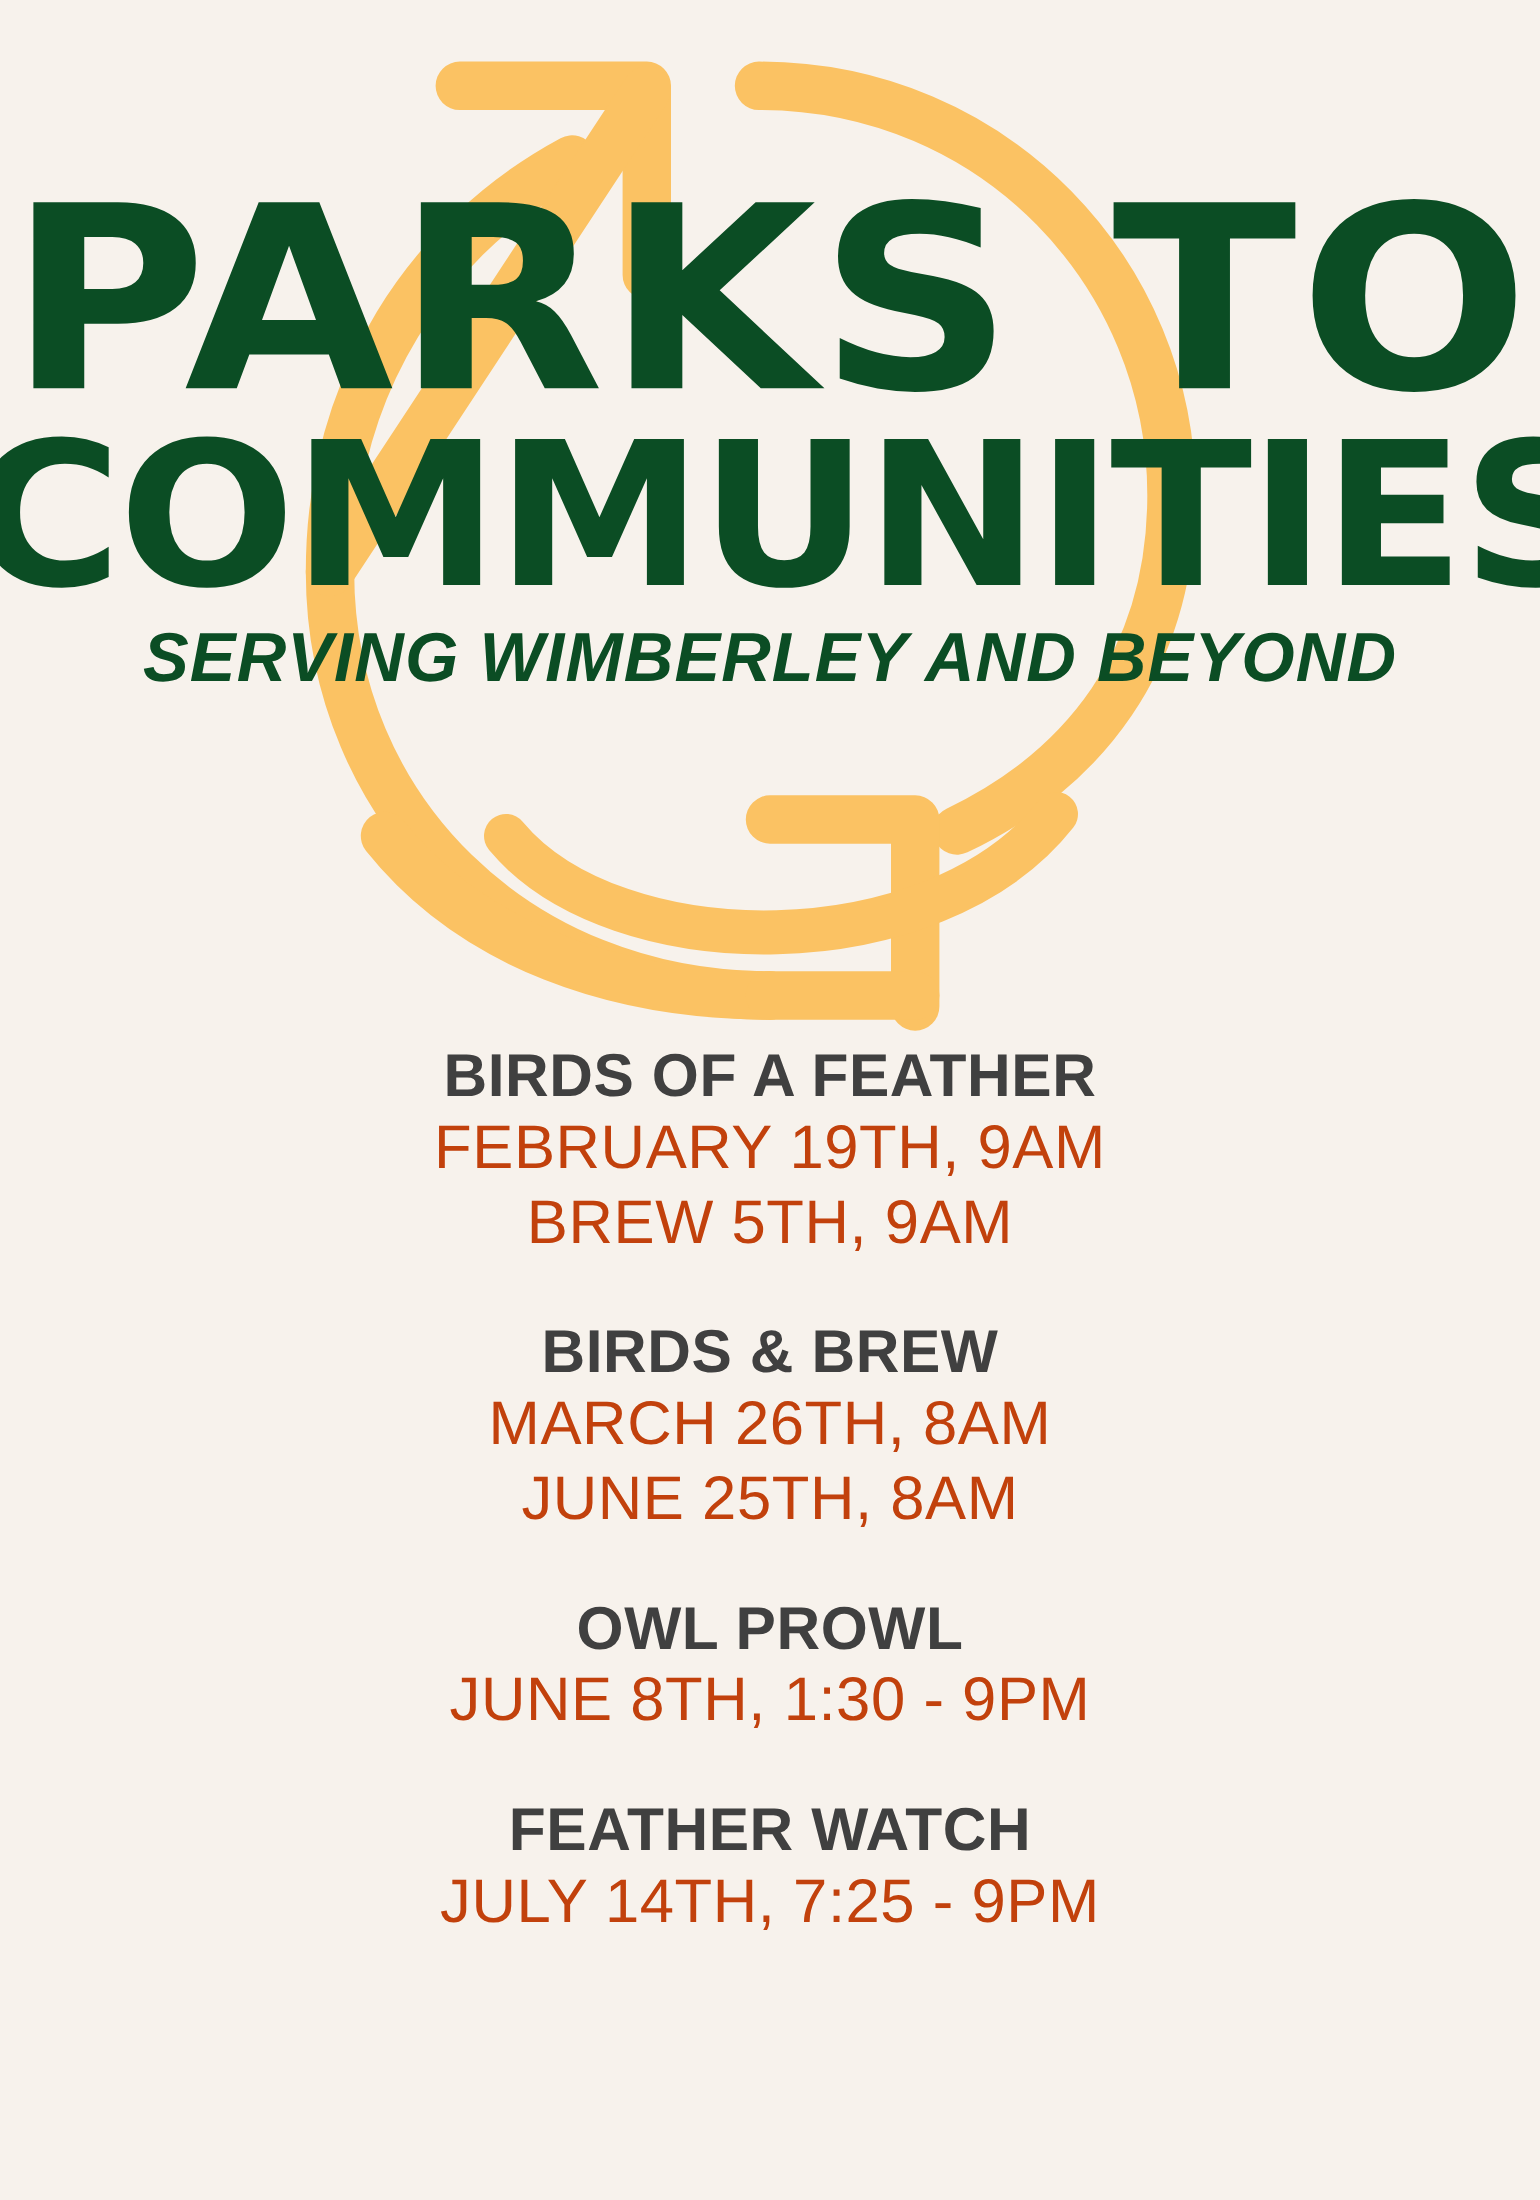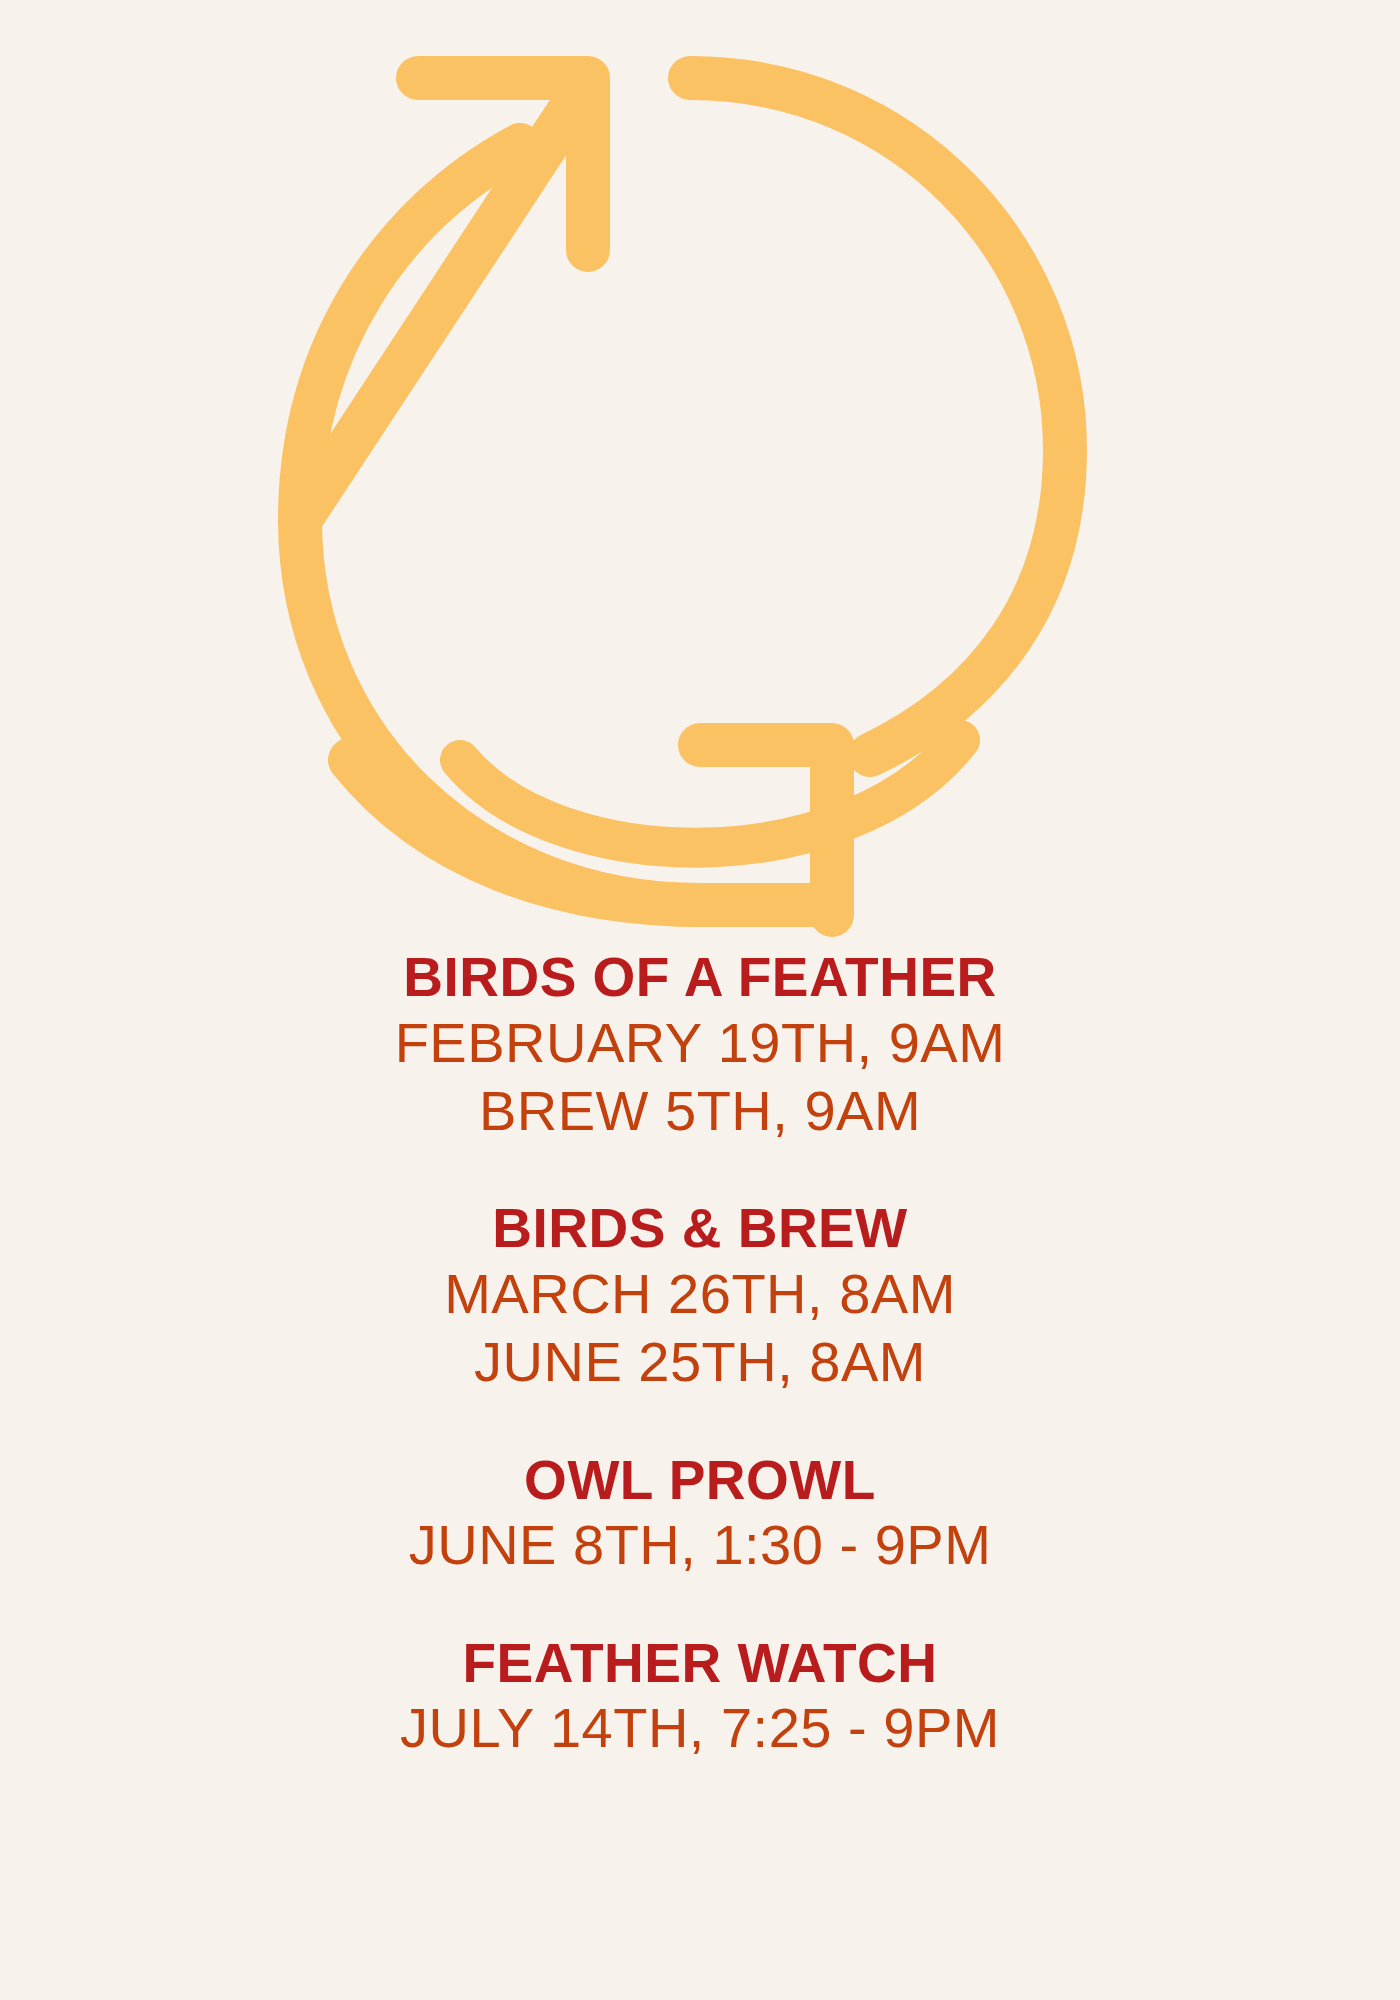--- a/index.html
+++ b/index.html
@@ -127,6 +127,11 @@
     </g>
   </svg>
 
+  <div class="header">
+    <div class="title-line title-line-1">PARKS TO</div>
+    <div class="title-line title-line-2">COMMUNITIES</div>
+    <div class="subtitle">SERVING WIMBERLEY AND BEYOND</div>
+  </div>
 
   <div class="events">
       <div class="event">

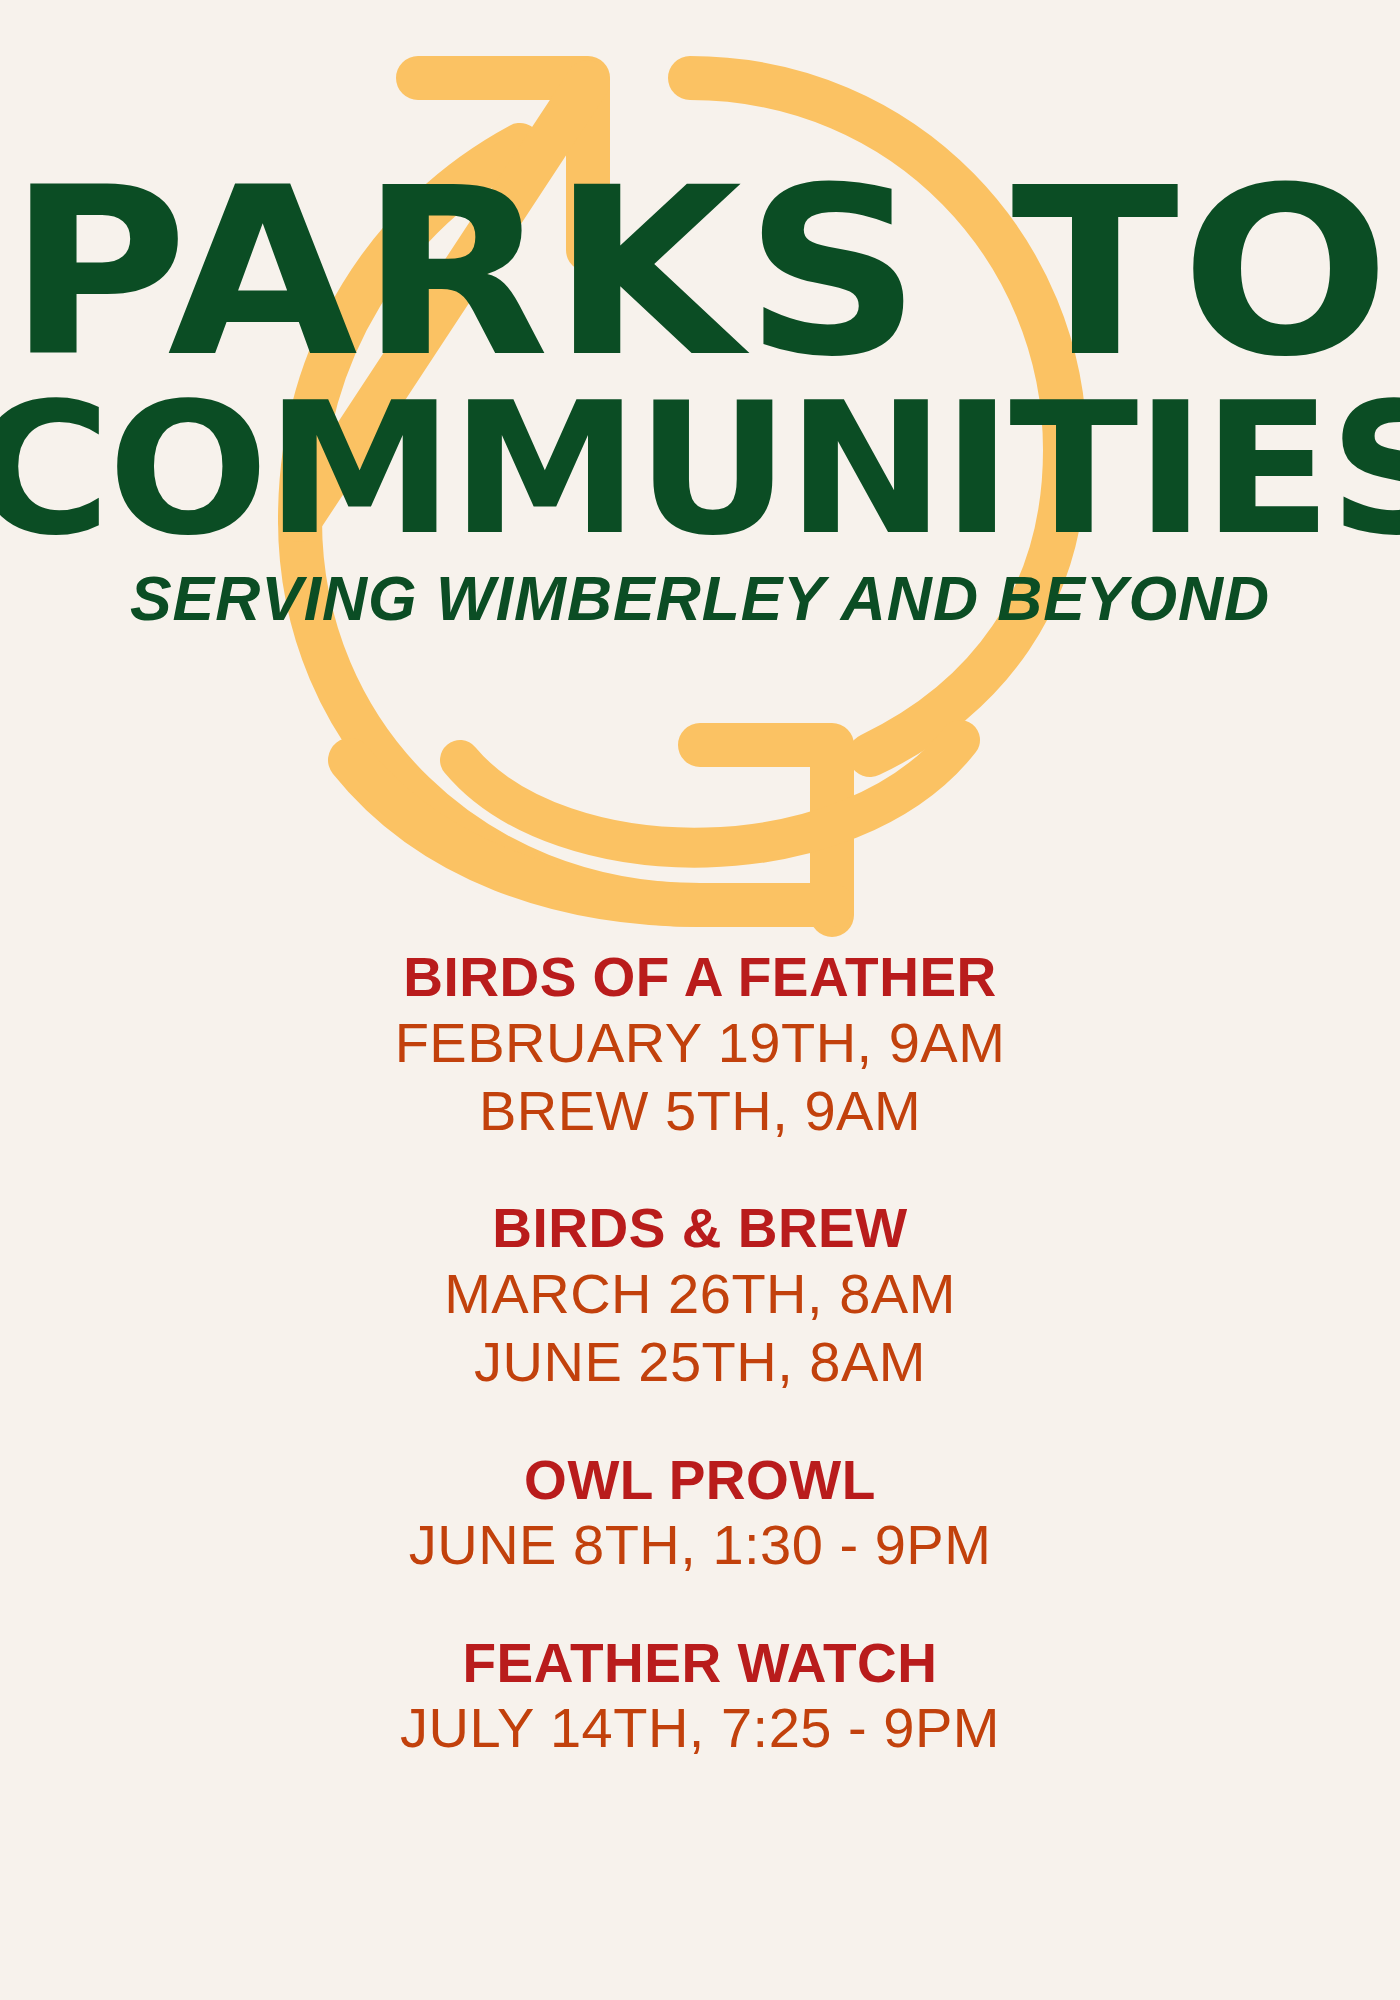--- a/index.html
+++ b/index.html
@@ -84,7 +84,7 @@
   .event-name {
     font-family: "Liberation Sans", sans-serif;
     font-weight: bold;
-    color: #b91c1c;
+    color: #404040;
     font-size: 55px;
     letter-spacing: 0.5px;
     line-height: 1.14;

